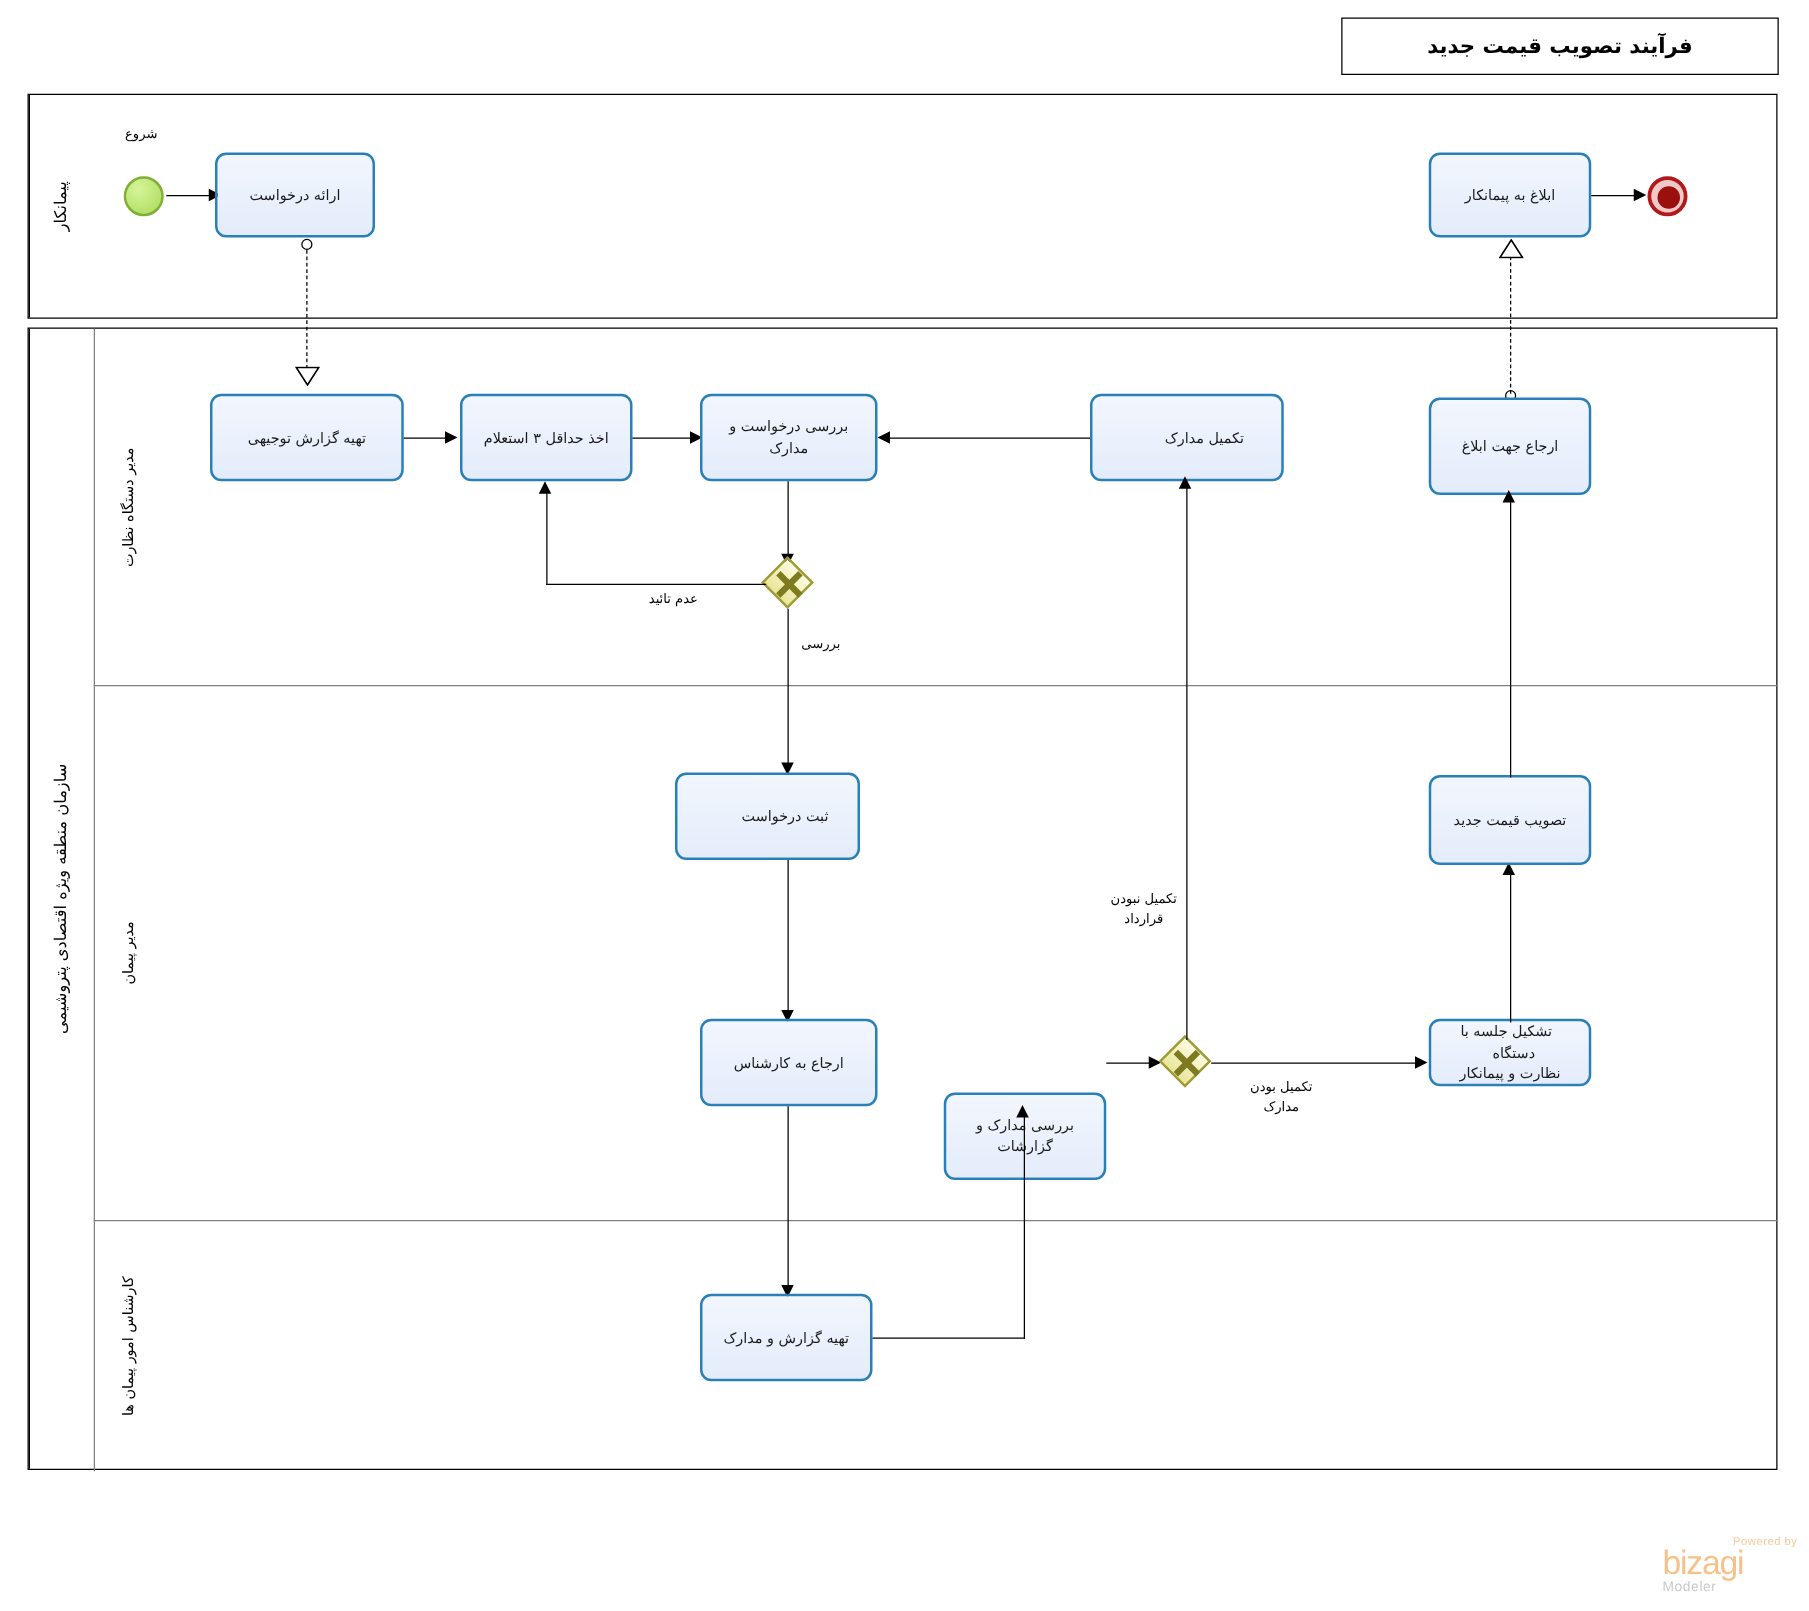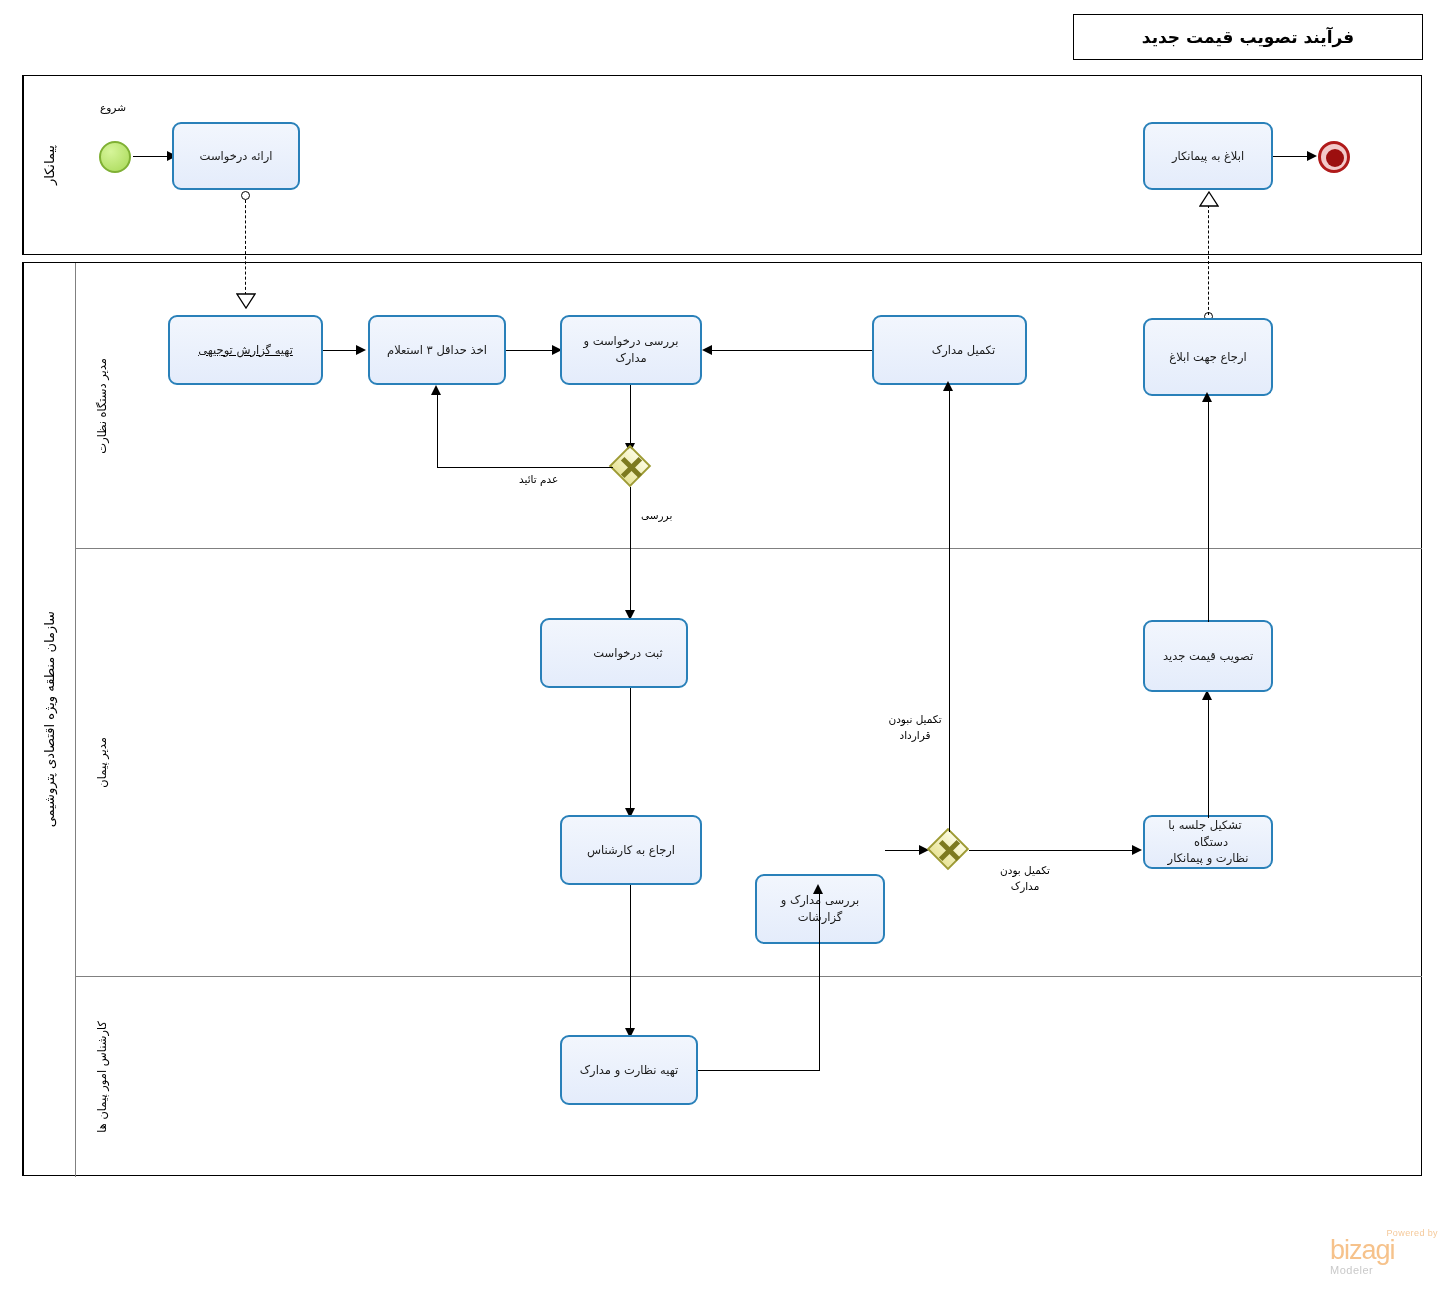--- a/index.html
+++ b/index.html
@@ -148,7 +148,7 @@
     <polygon points="10,1 19,15 1,15" fill="#ffffff" stroke="#000000" stroke-width="1.3"></polygon>
   </svg>
 
-  <div class="task" style="left:168px;top:315px;width:155px;height:70px;text-decoration:underline;">
+  <div class="task" style="left:168px;top:315px;width:155px;height:70px;">
     <span>تهیه گزارش توجیهی</span>
   </div>
   <div class="ln lnh" style="left:323px;top:350px;width:35px;"></div>

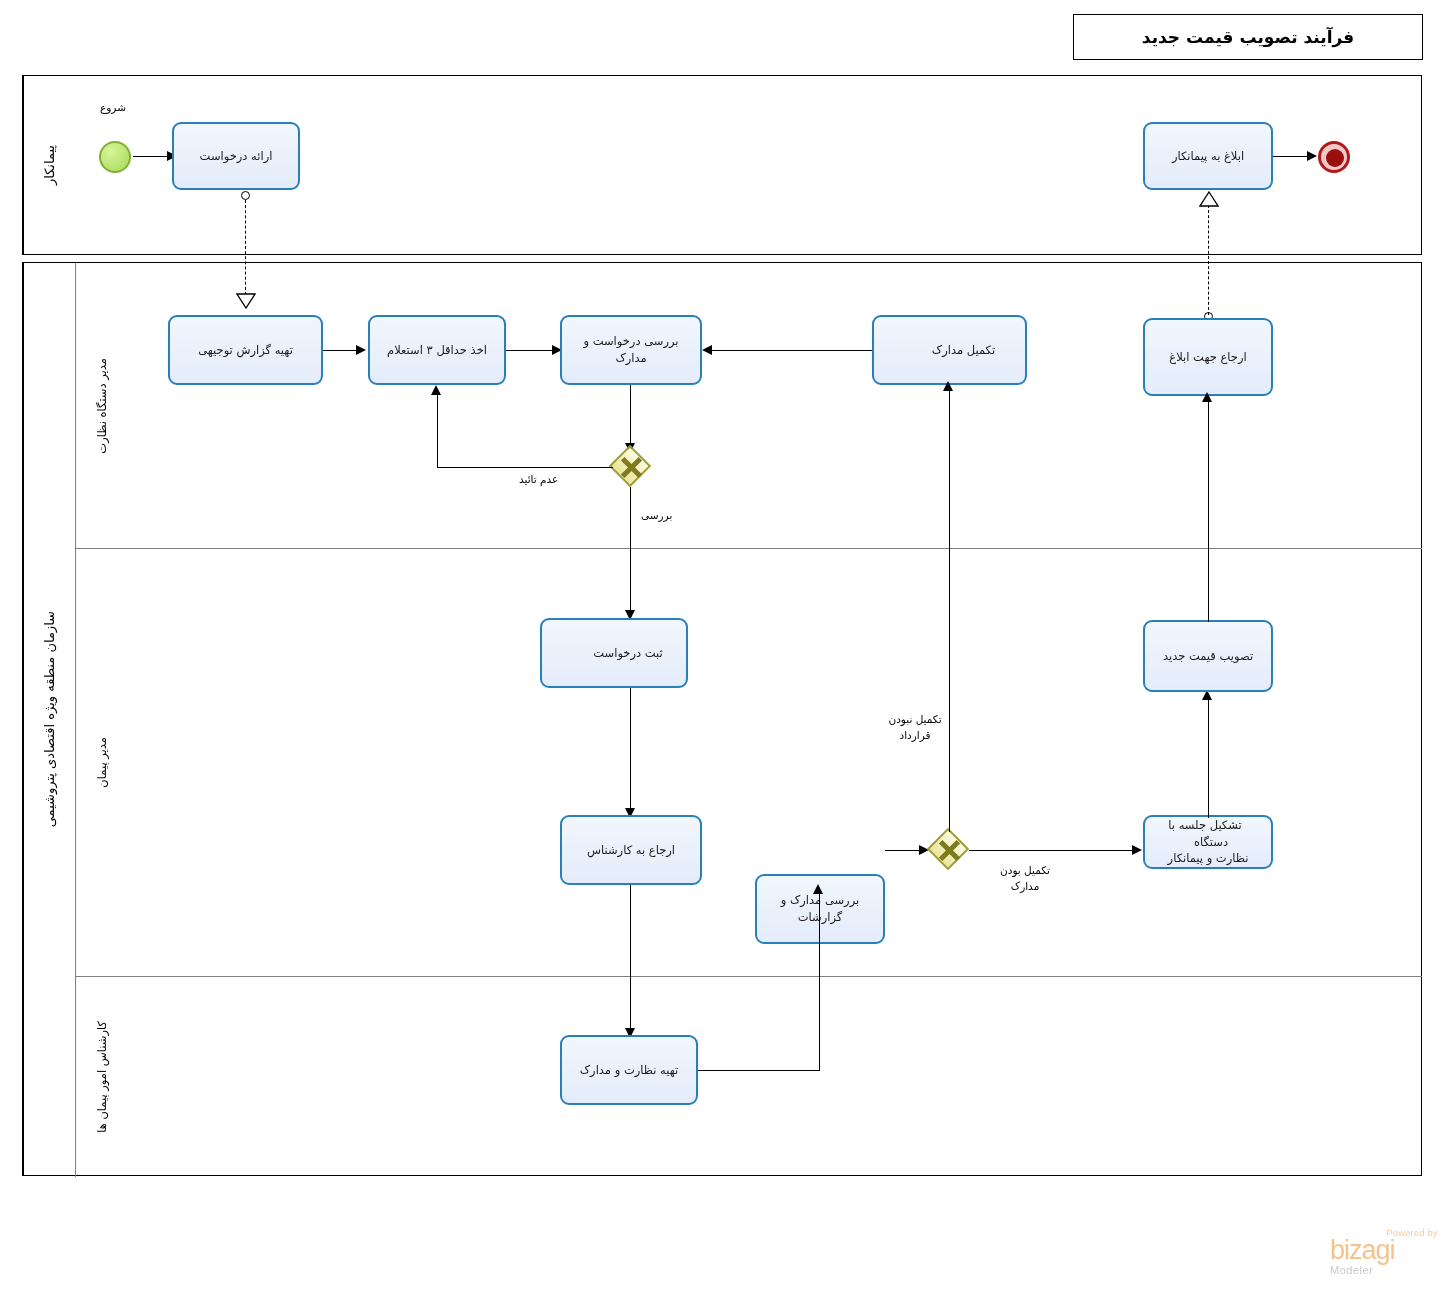--- a/index.html
+++ b/index.html
@@ -252,7 +252,7 @@
   <div class="arrow ar-u" style="left:1202px;top:392px;"></div>
 
   <div class="task" style="left:560px;top:1035px;width:138px;height:70px;">
-    <span>تهیه نظارت و مدارک</span>
+    <span>تهیه گزارش و مدارک</span>
   </div>
 
   <div class="ln lnh" style="left:698px;top:1070px;width:122px;"></div>

